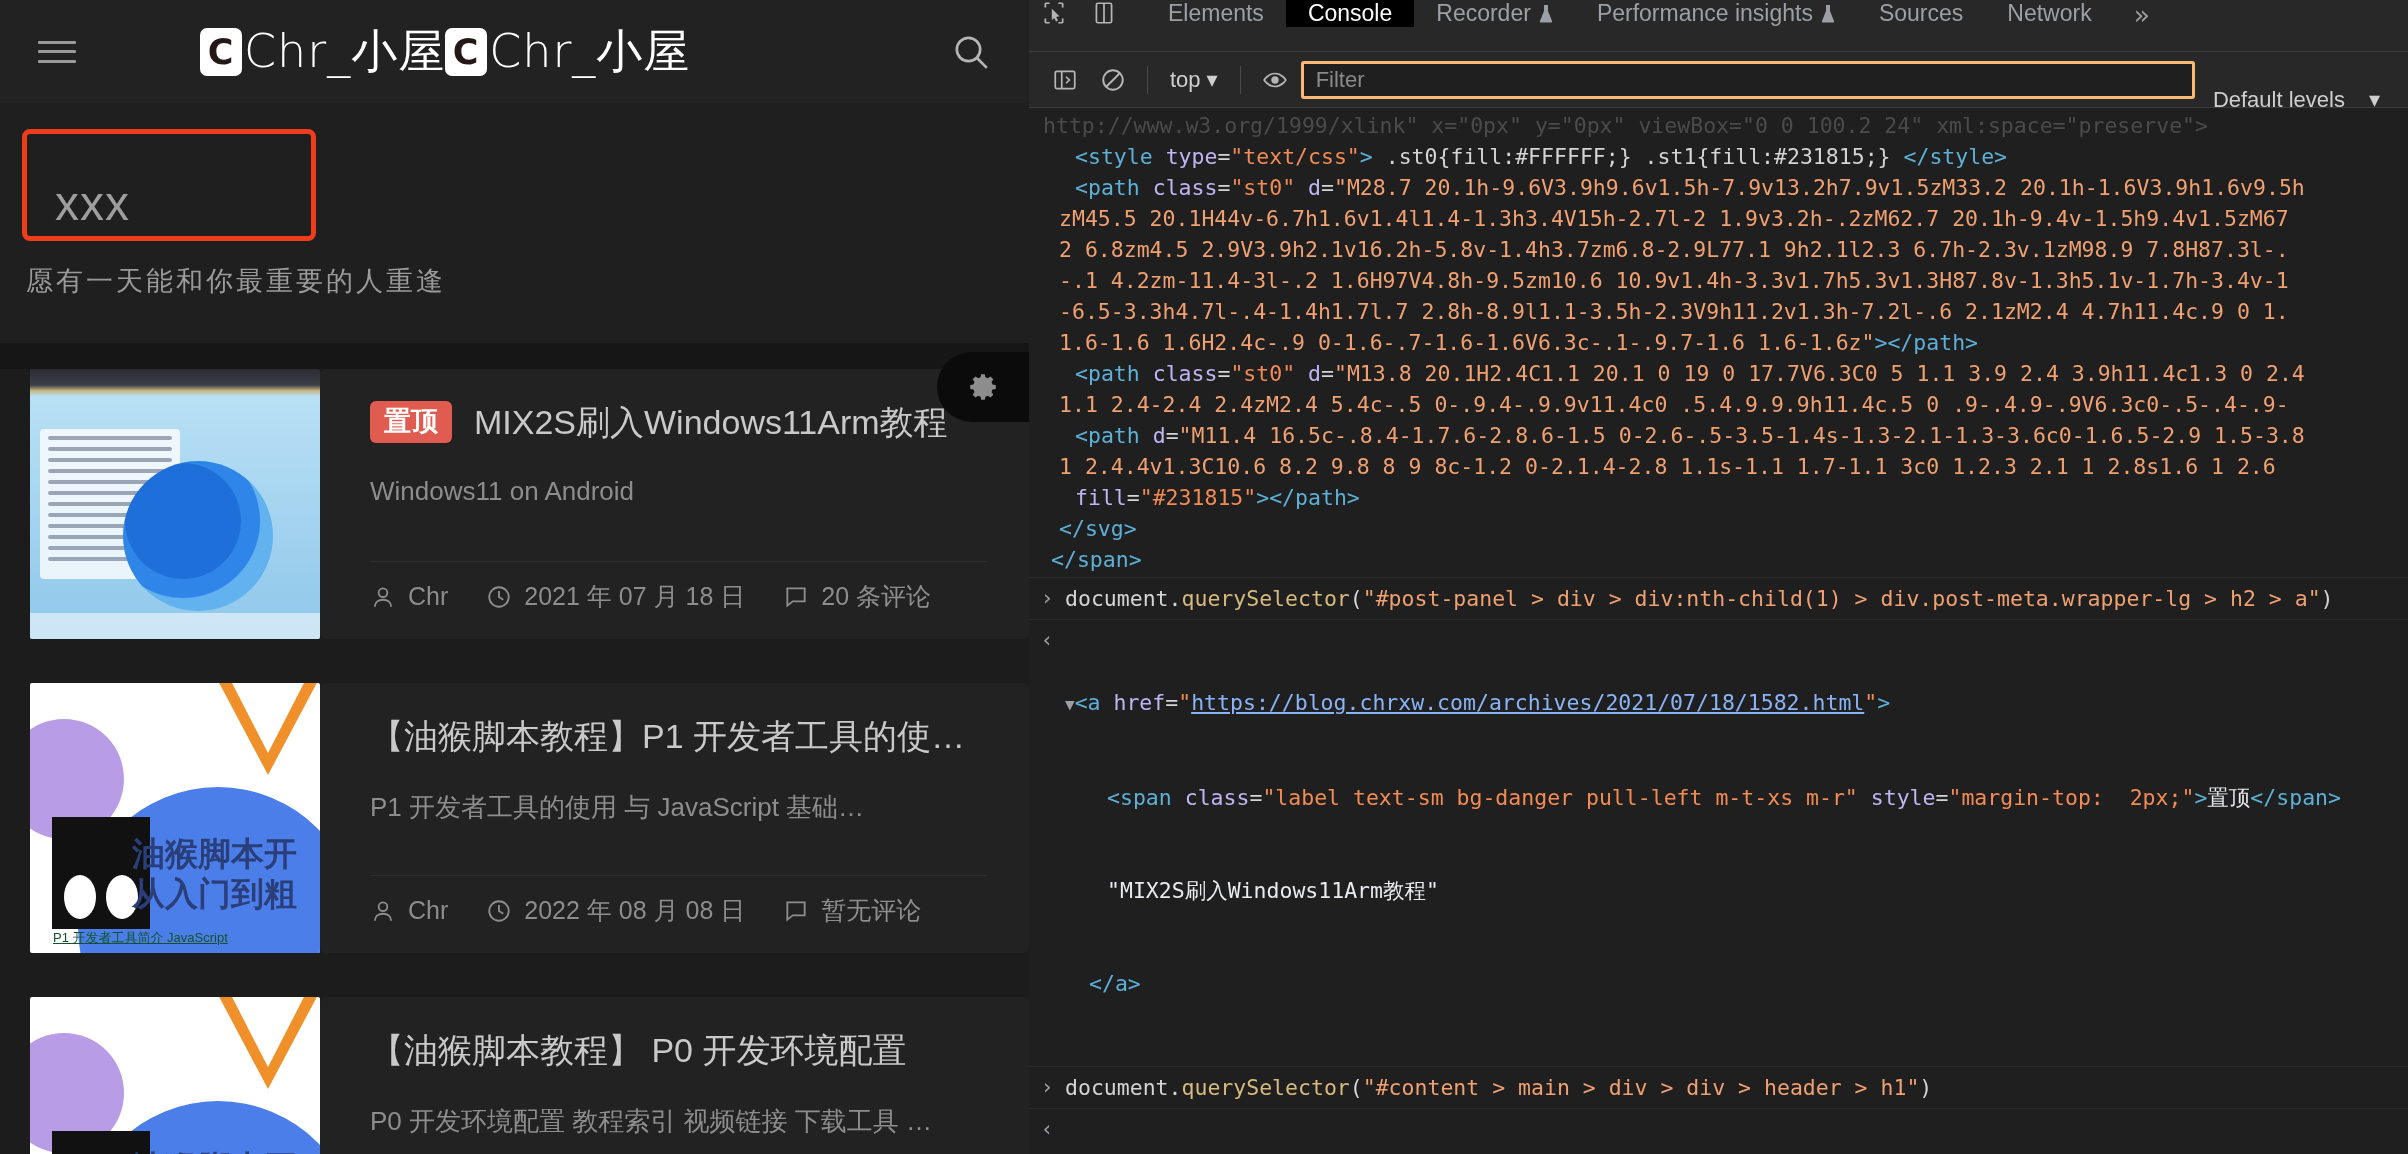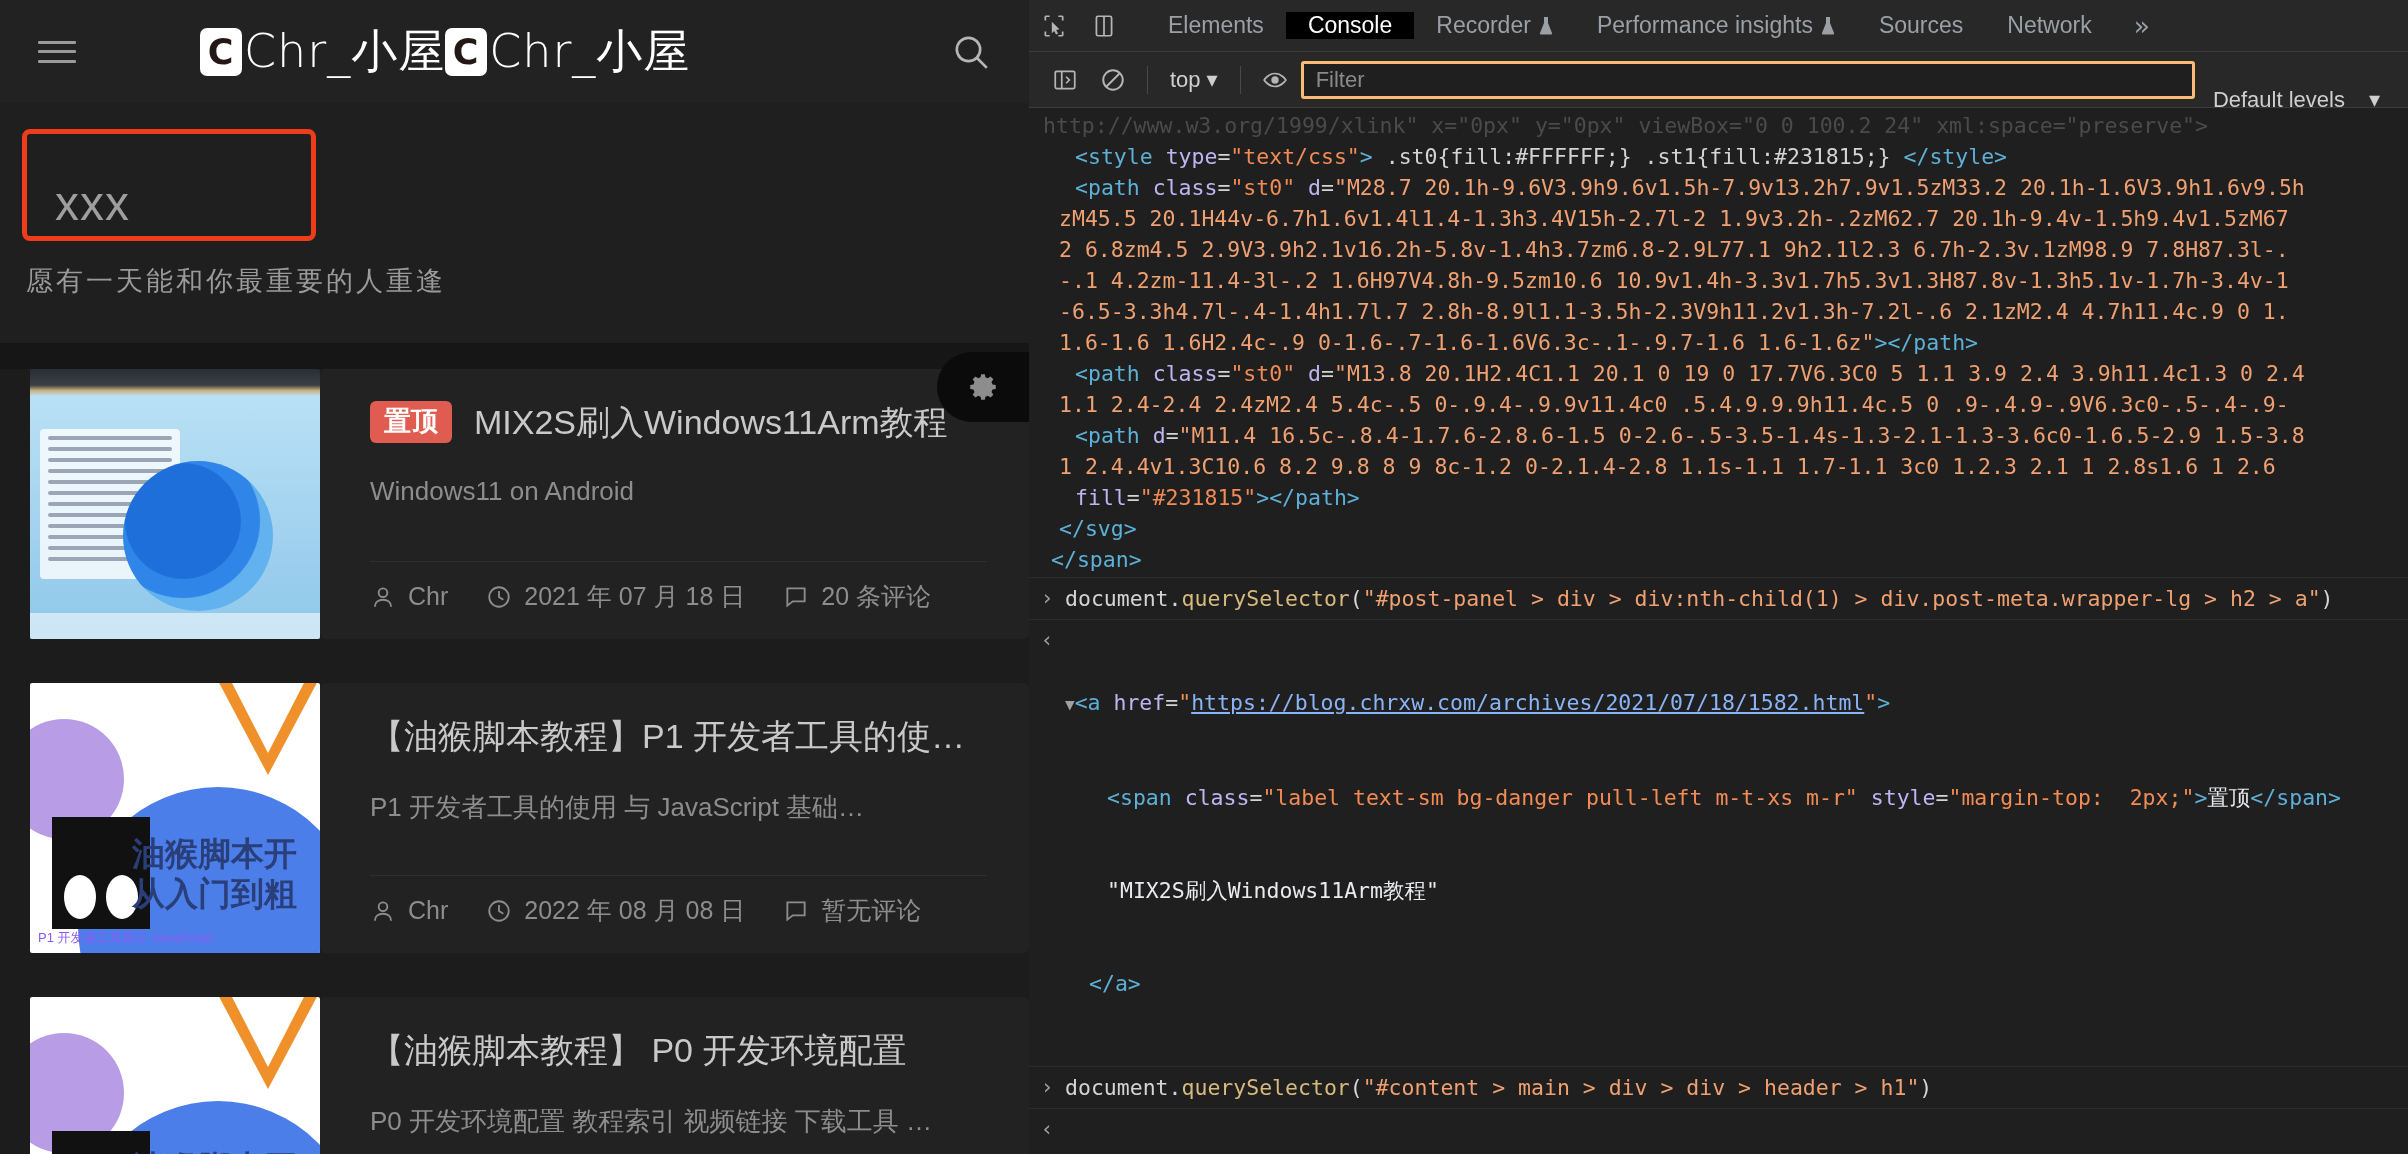--- a/index.html
+++ b/index.html
@@ -97,7 +97,7 @@
   
   .devtools { width: 1379px; height: 1154px; background: #1f1f1f; display: flex; flex-direction: column;
               font-family: "DejaVu Sans Mono", monospace; }
-  .dt-tabs { height: 52px; background: #282828; display: flex; align-items: center; border-bottom: 1px solid #3c3c3c; }
+  .dt-tabs { height: 52px; background: #282828; display: flex; align-items: flex-start; border-bottom: 1px solid #3c3c3c; }
   .dt-icobtn { width: 50px; display: flex; align-items: center; justify-content: center; cursor: pointer; }
   .dt-icobtn svg { width: 26px; height: 26px; }
   .dt-sep { width: 1px; background: #454545; margin: 12px 8px; }

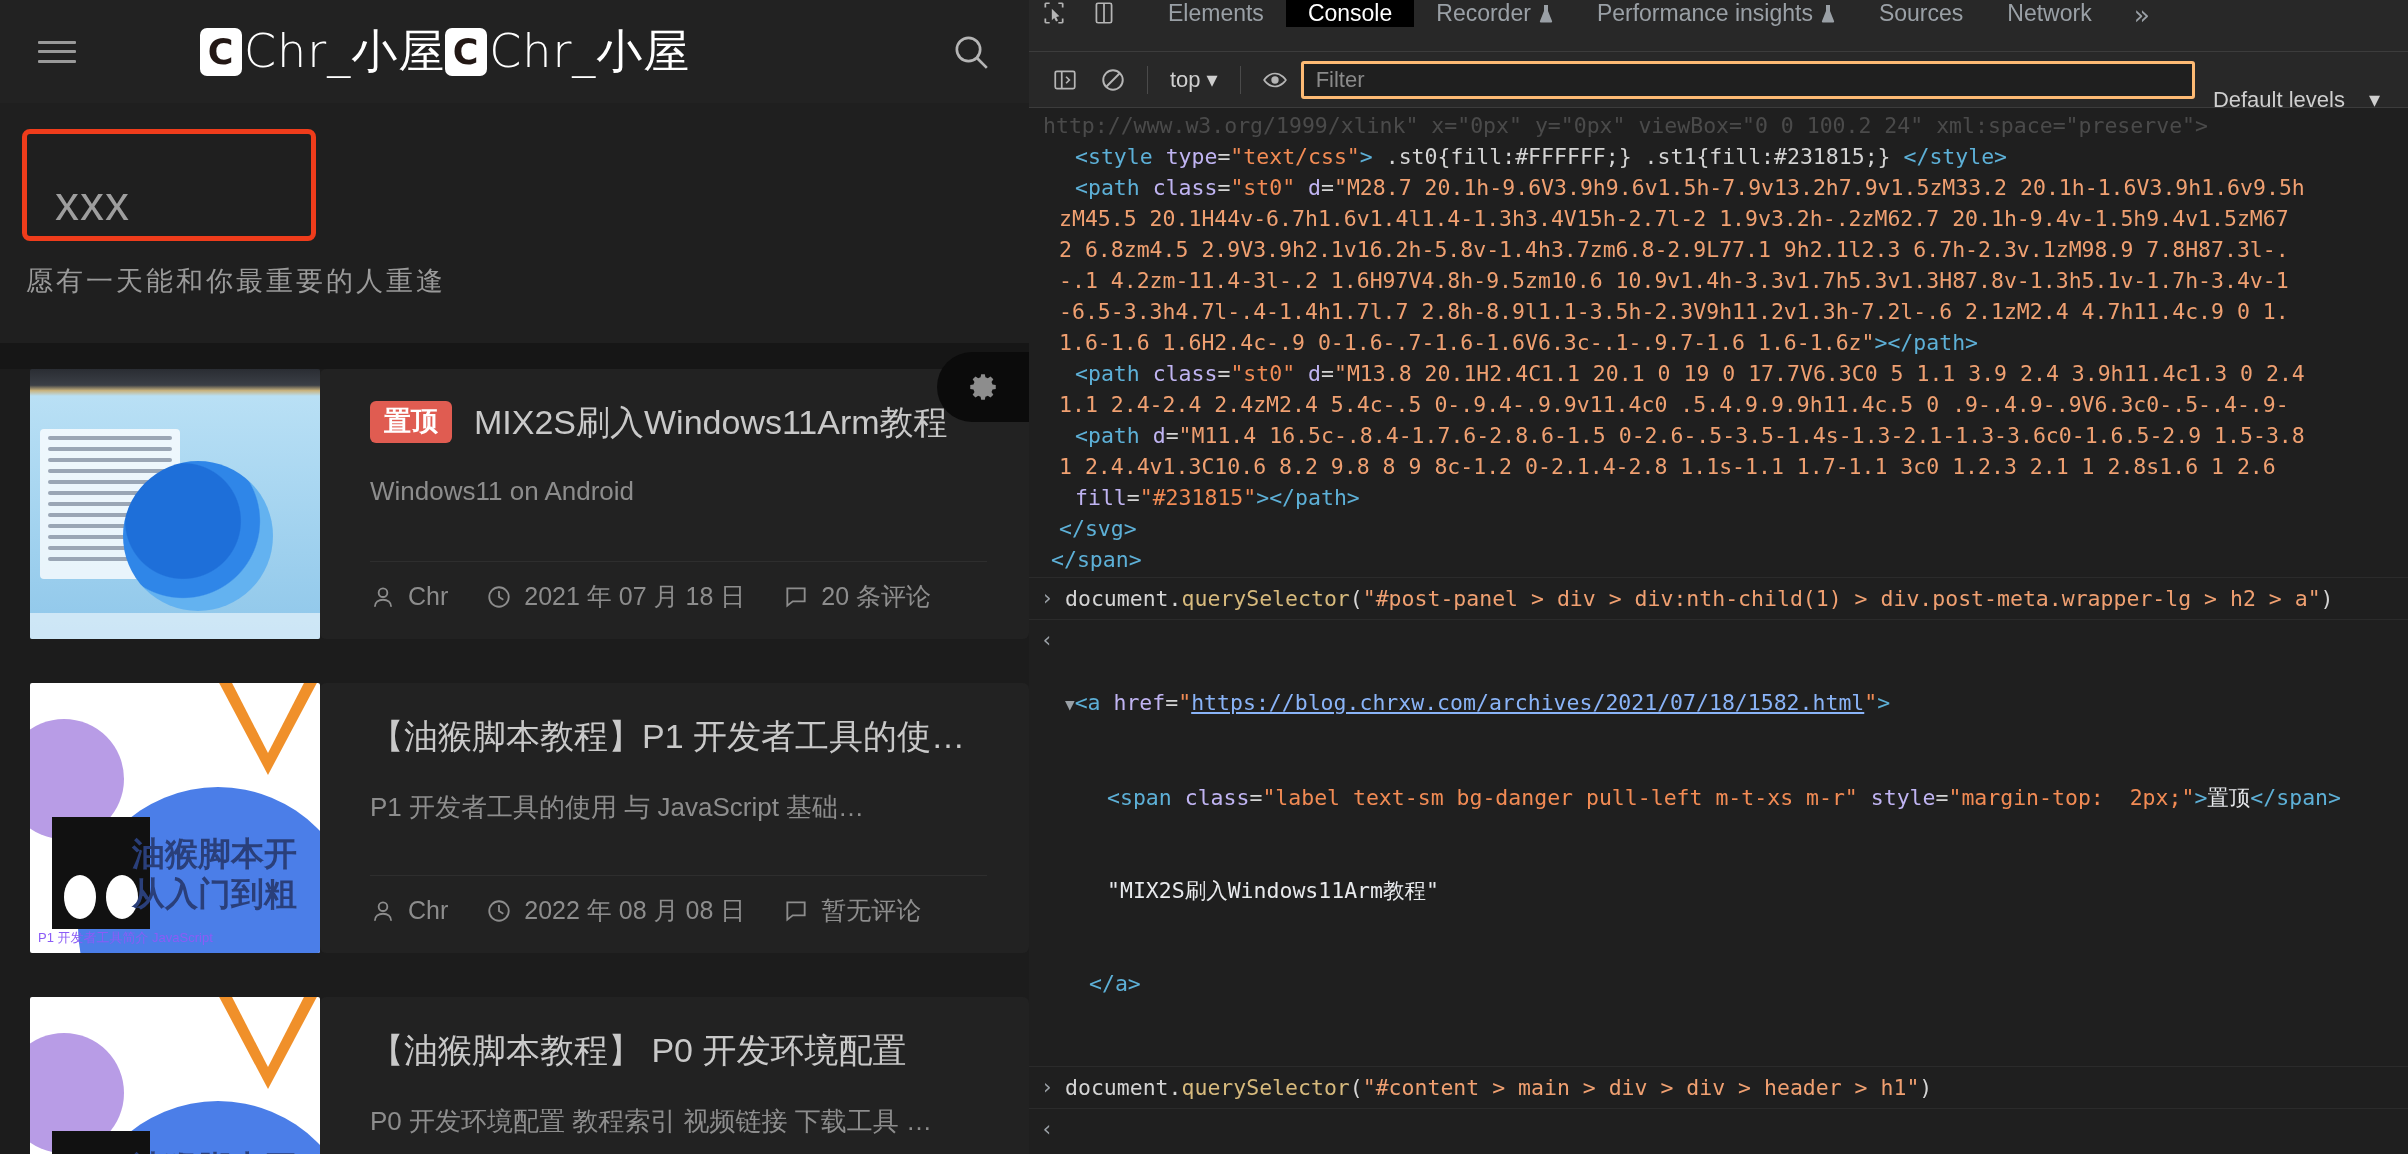--- a/index.html
+++ b/index.html
@@ -92,7 +92,7 @@
   .thumb-monkey .blackbox b:nth-of-type(1) { left: 12px; }
   .thumb-monkey .blackbox b:nth-of-type(2) { left: 54px; }
   .thumb-monkey .txt { position: absolute; left: 102px; top: 152px; color: #2a3f7a; font-size: 33px; font-weight: 700; line-height: 1.15; white-space: nowrap; }
-  .thumb-monkey .small { position: absolute; left: 8px; top: 246px; font-size: 13px; color: #8b5cf6; white-space: nowrap; }
+  .thumb-monkey .small { position: absolute; left: 23px; top: 246px; font-size: 13px; color: #14532d; white-space: nowrap; text-decoration: underline; }
 
   
   .devtools { width: 1379px; height: 1154px; background: #1f1f1f; display: flex; flex-direction: column;

